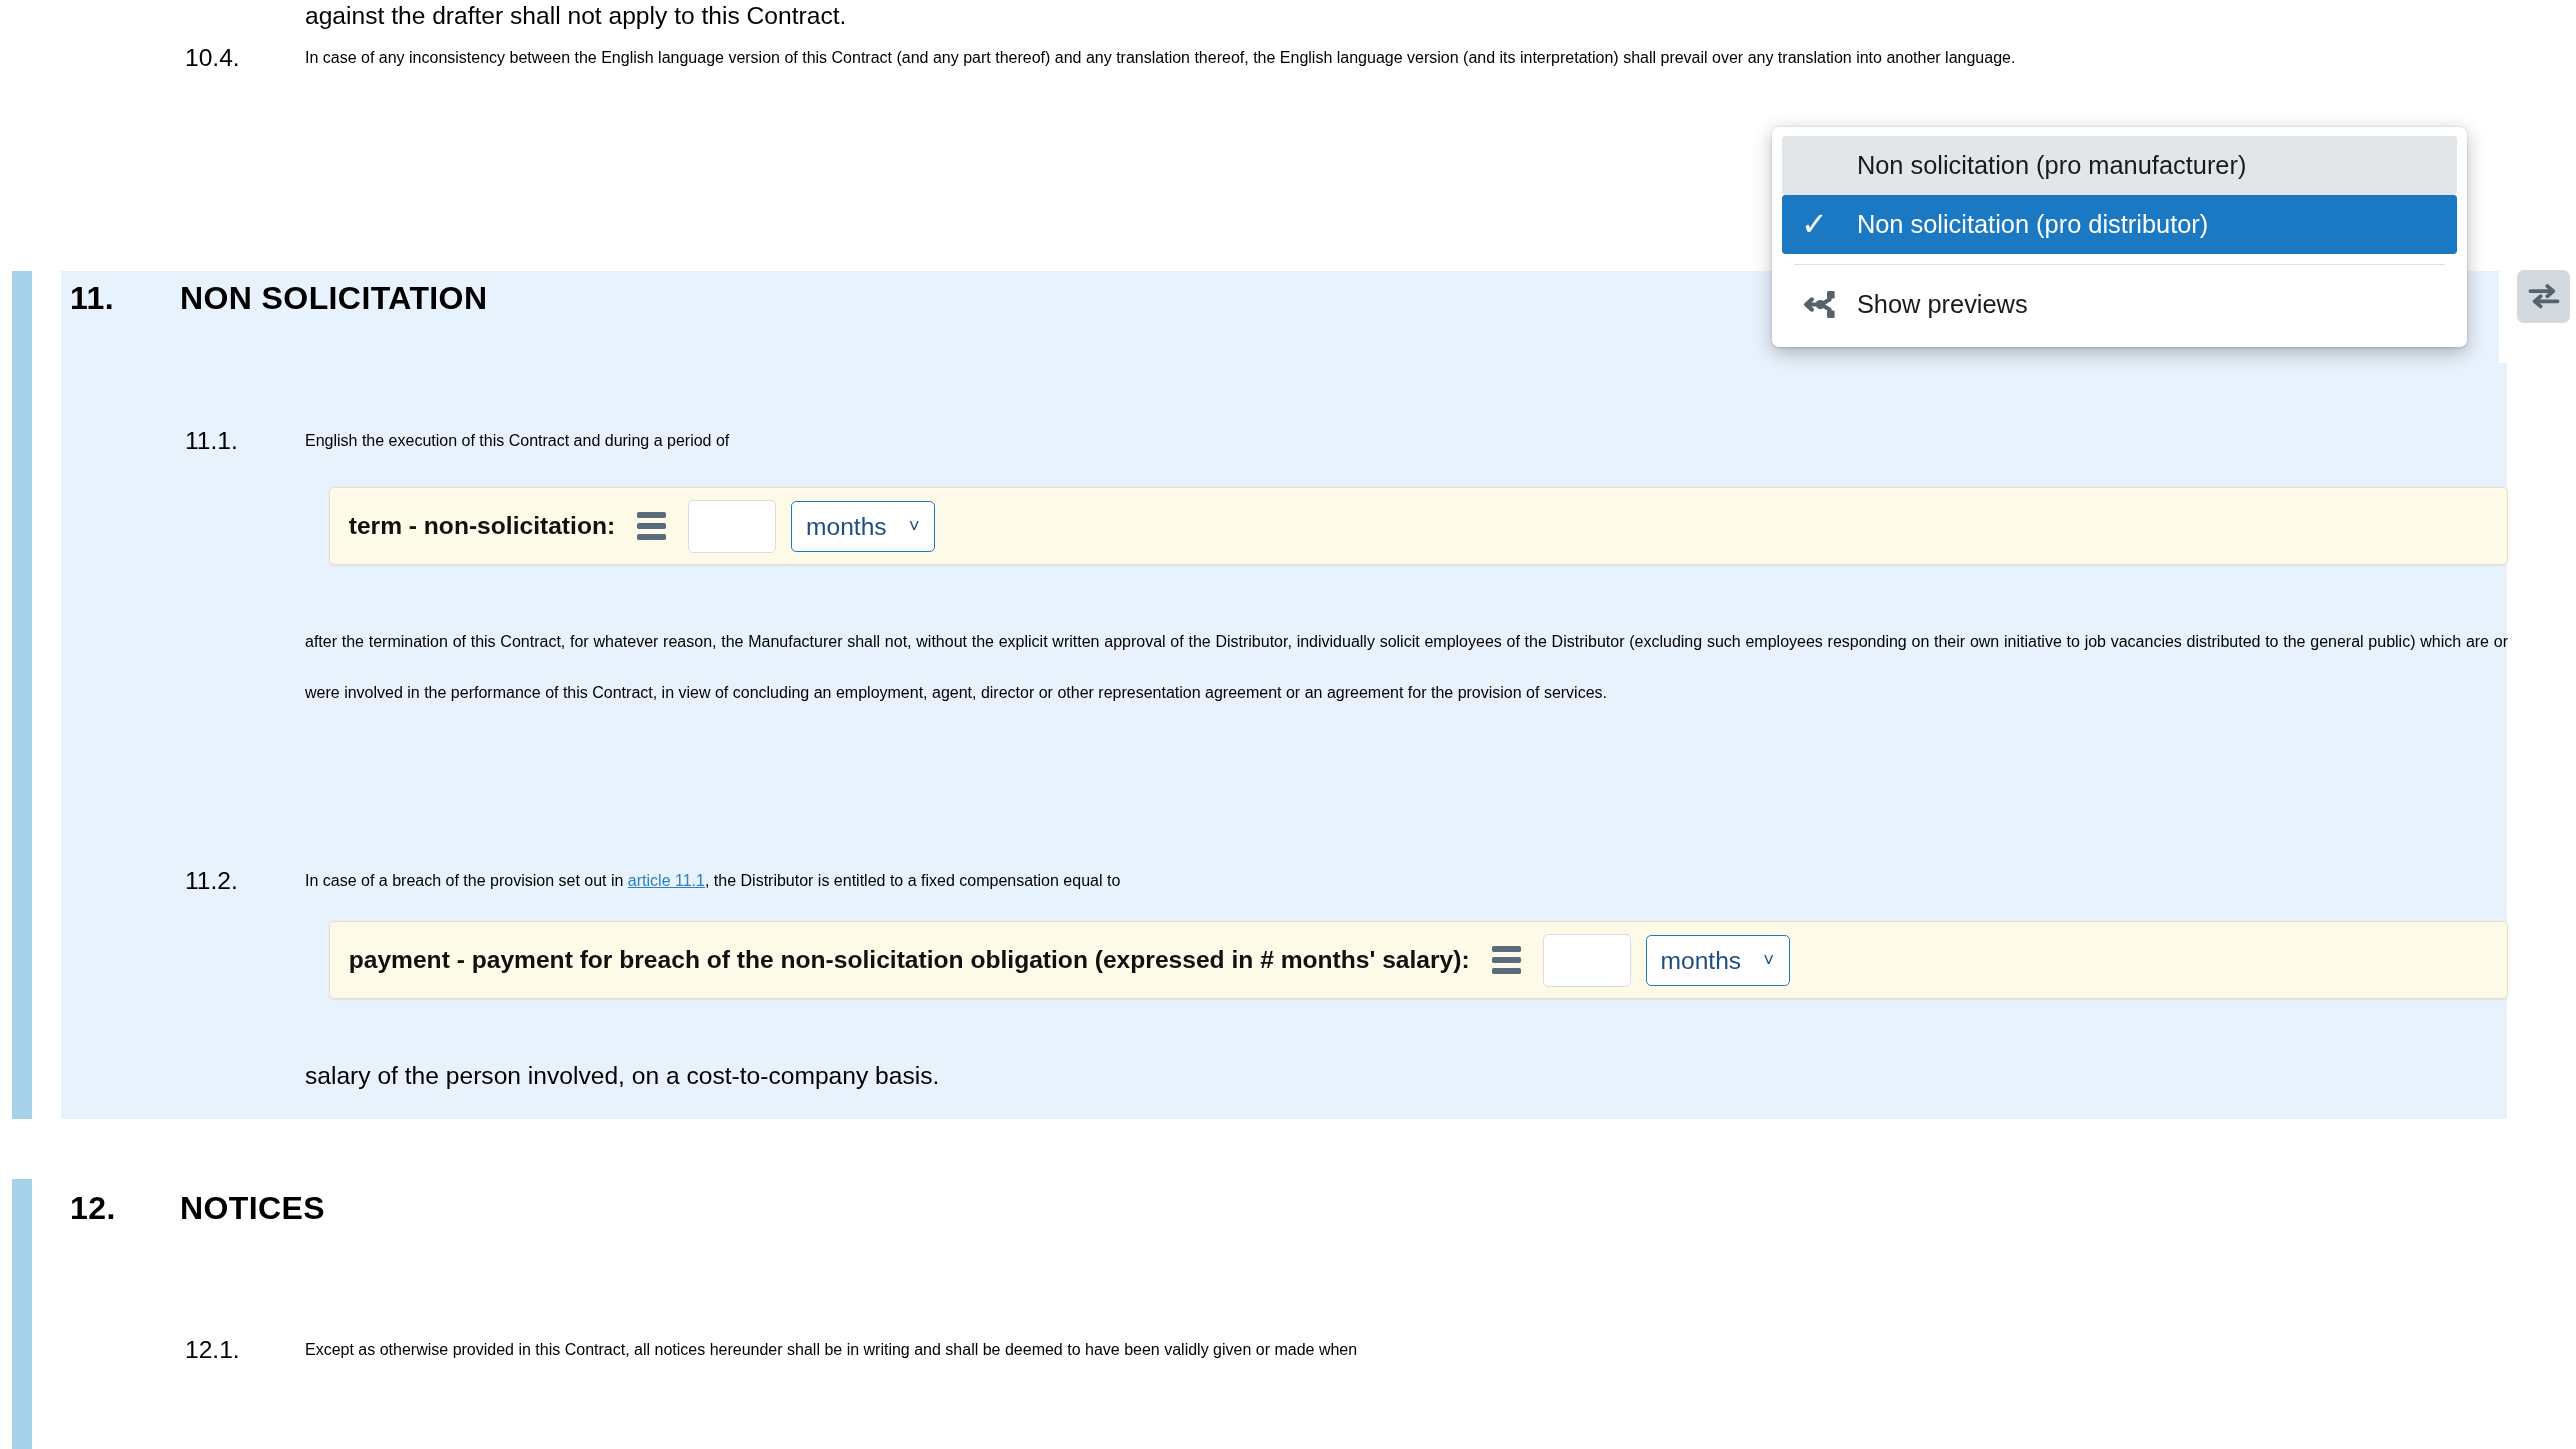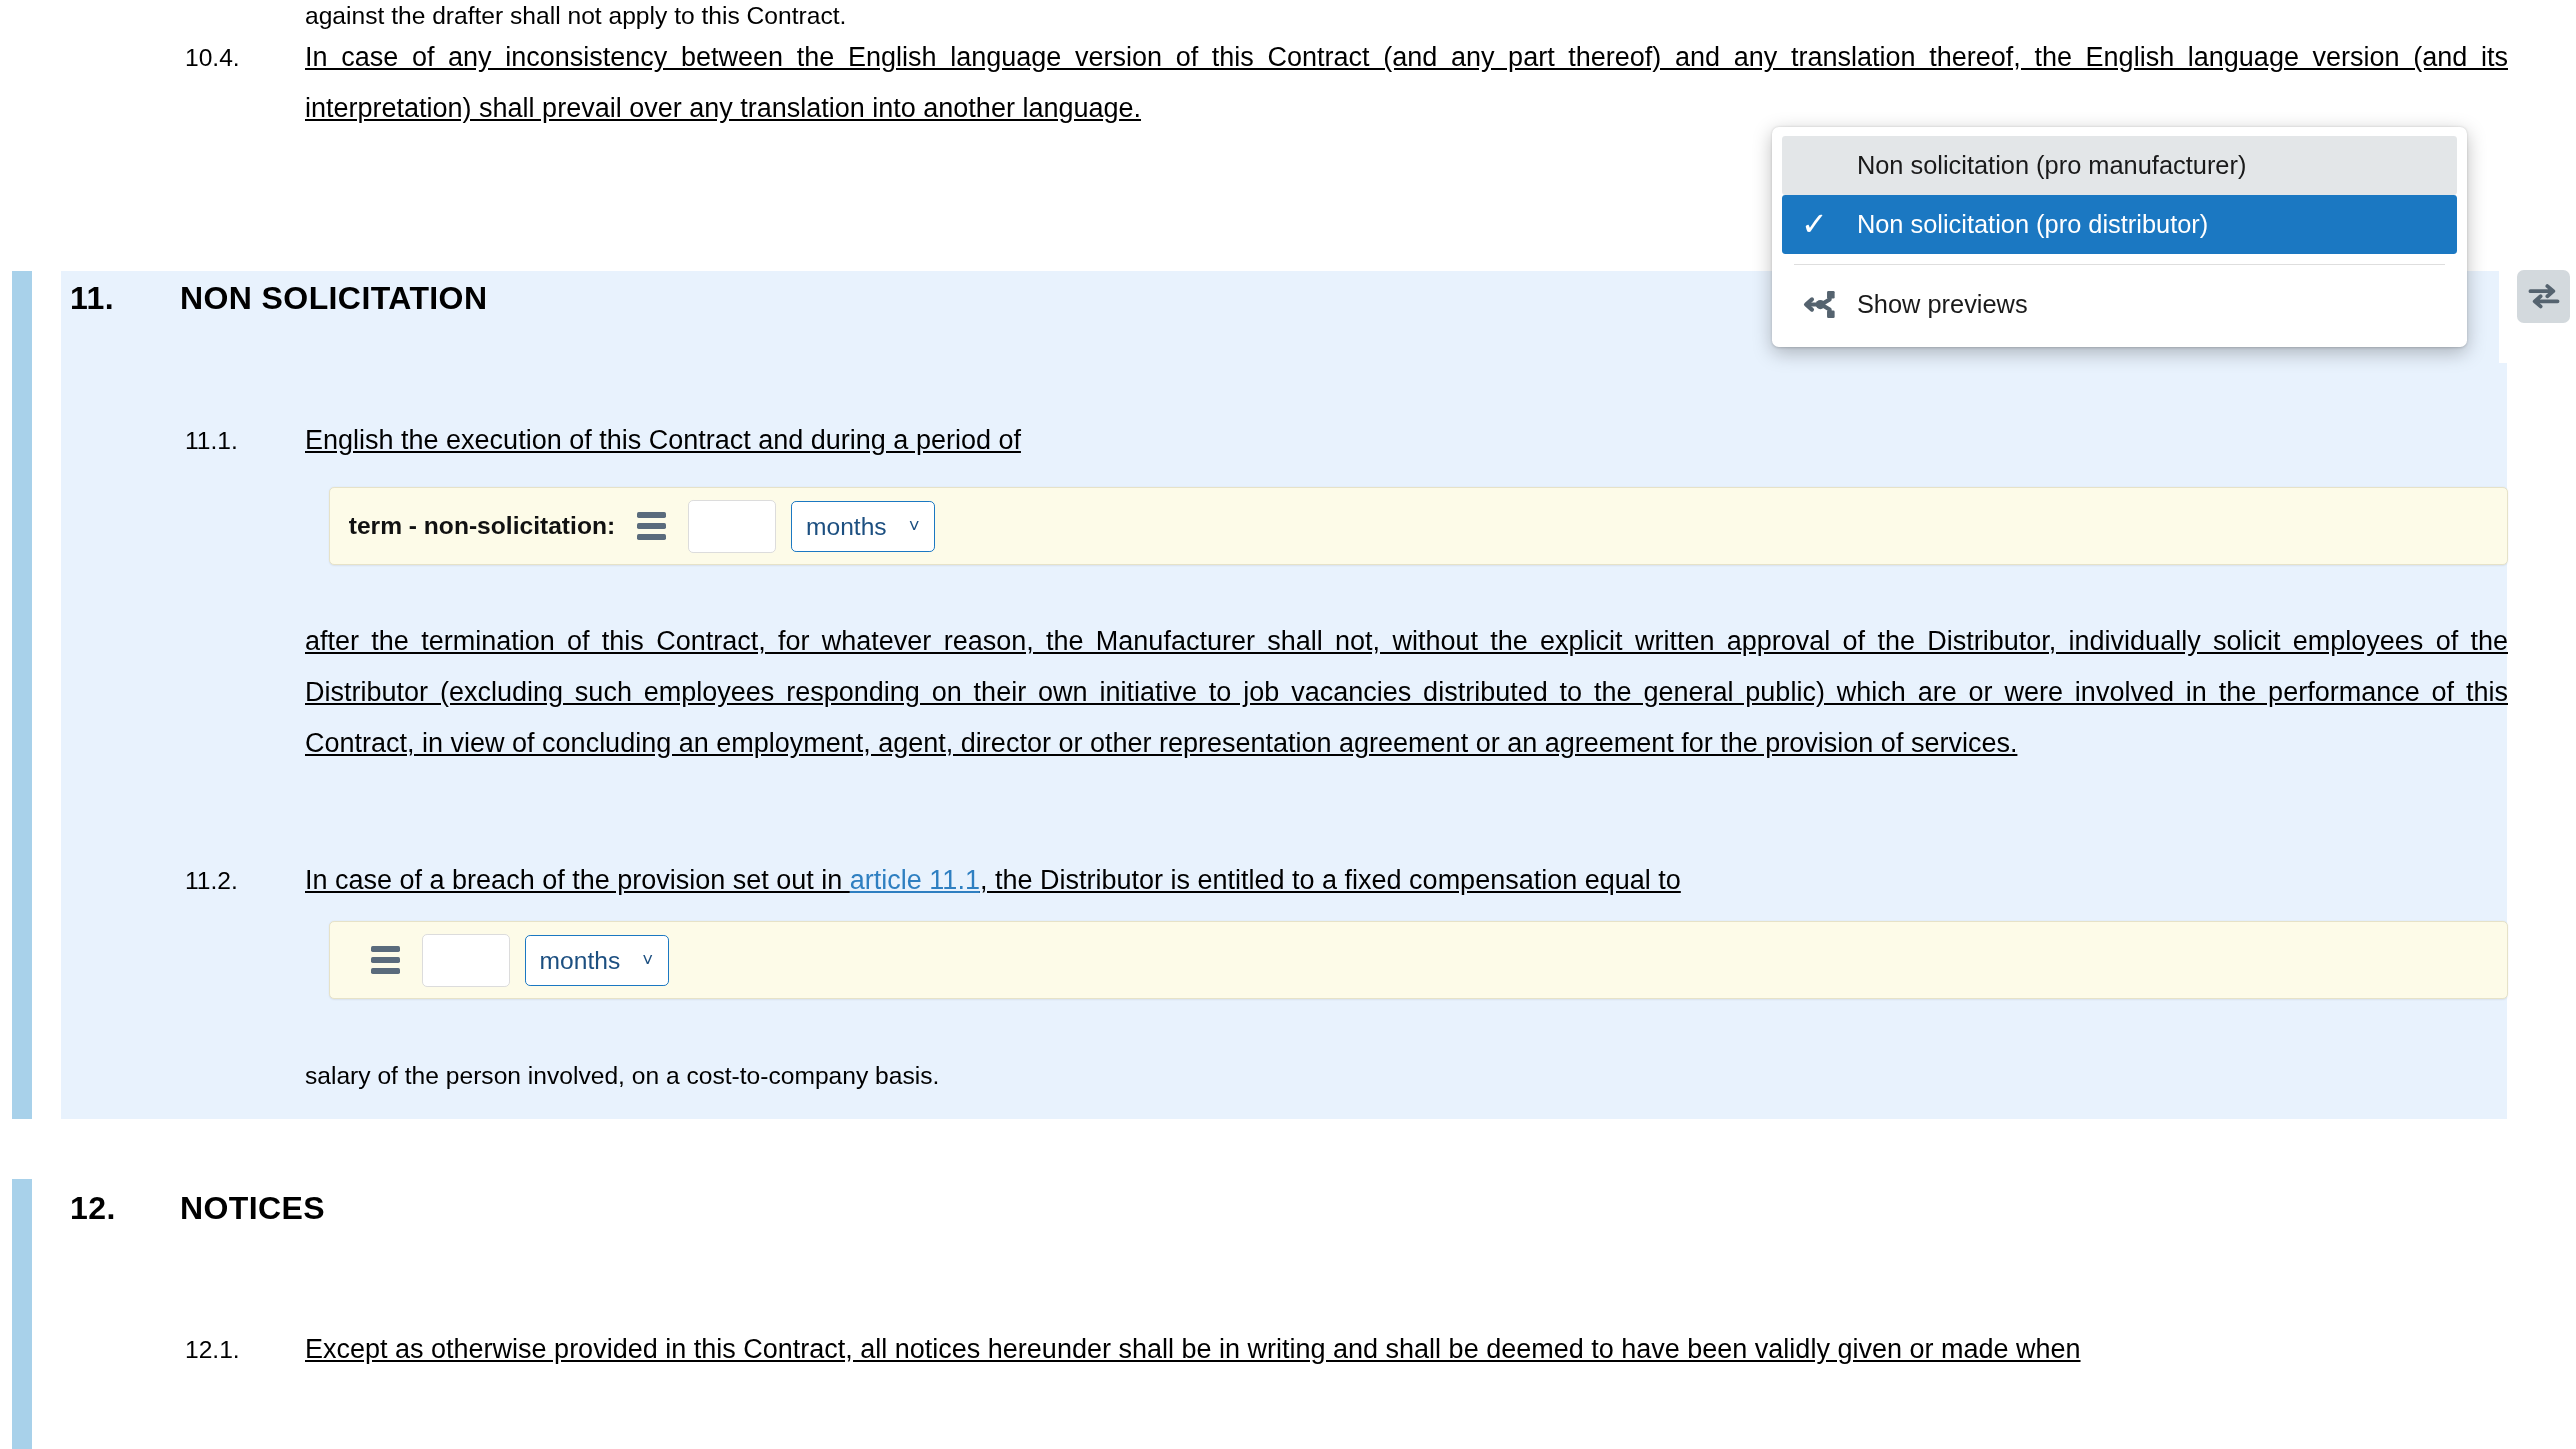--- a/index.html
+++ b/index.html
@@ -37,11 +37,10 @@
     color: #000;
   }
   .clause-body {
-    font-size: 27px;
+    font-size: 16px;
     line-height: 51px;
     text-align: justify;
     text-justify: inter-word;
-    text-decoration: underline;
   }
   .clause-body.last-line-left { text-align-last: left; }
 

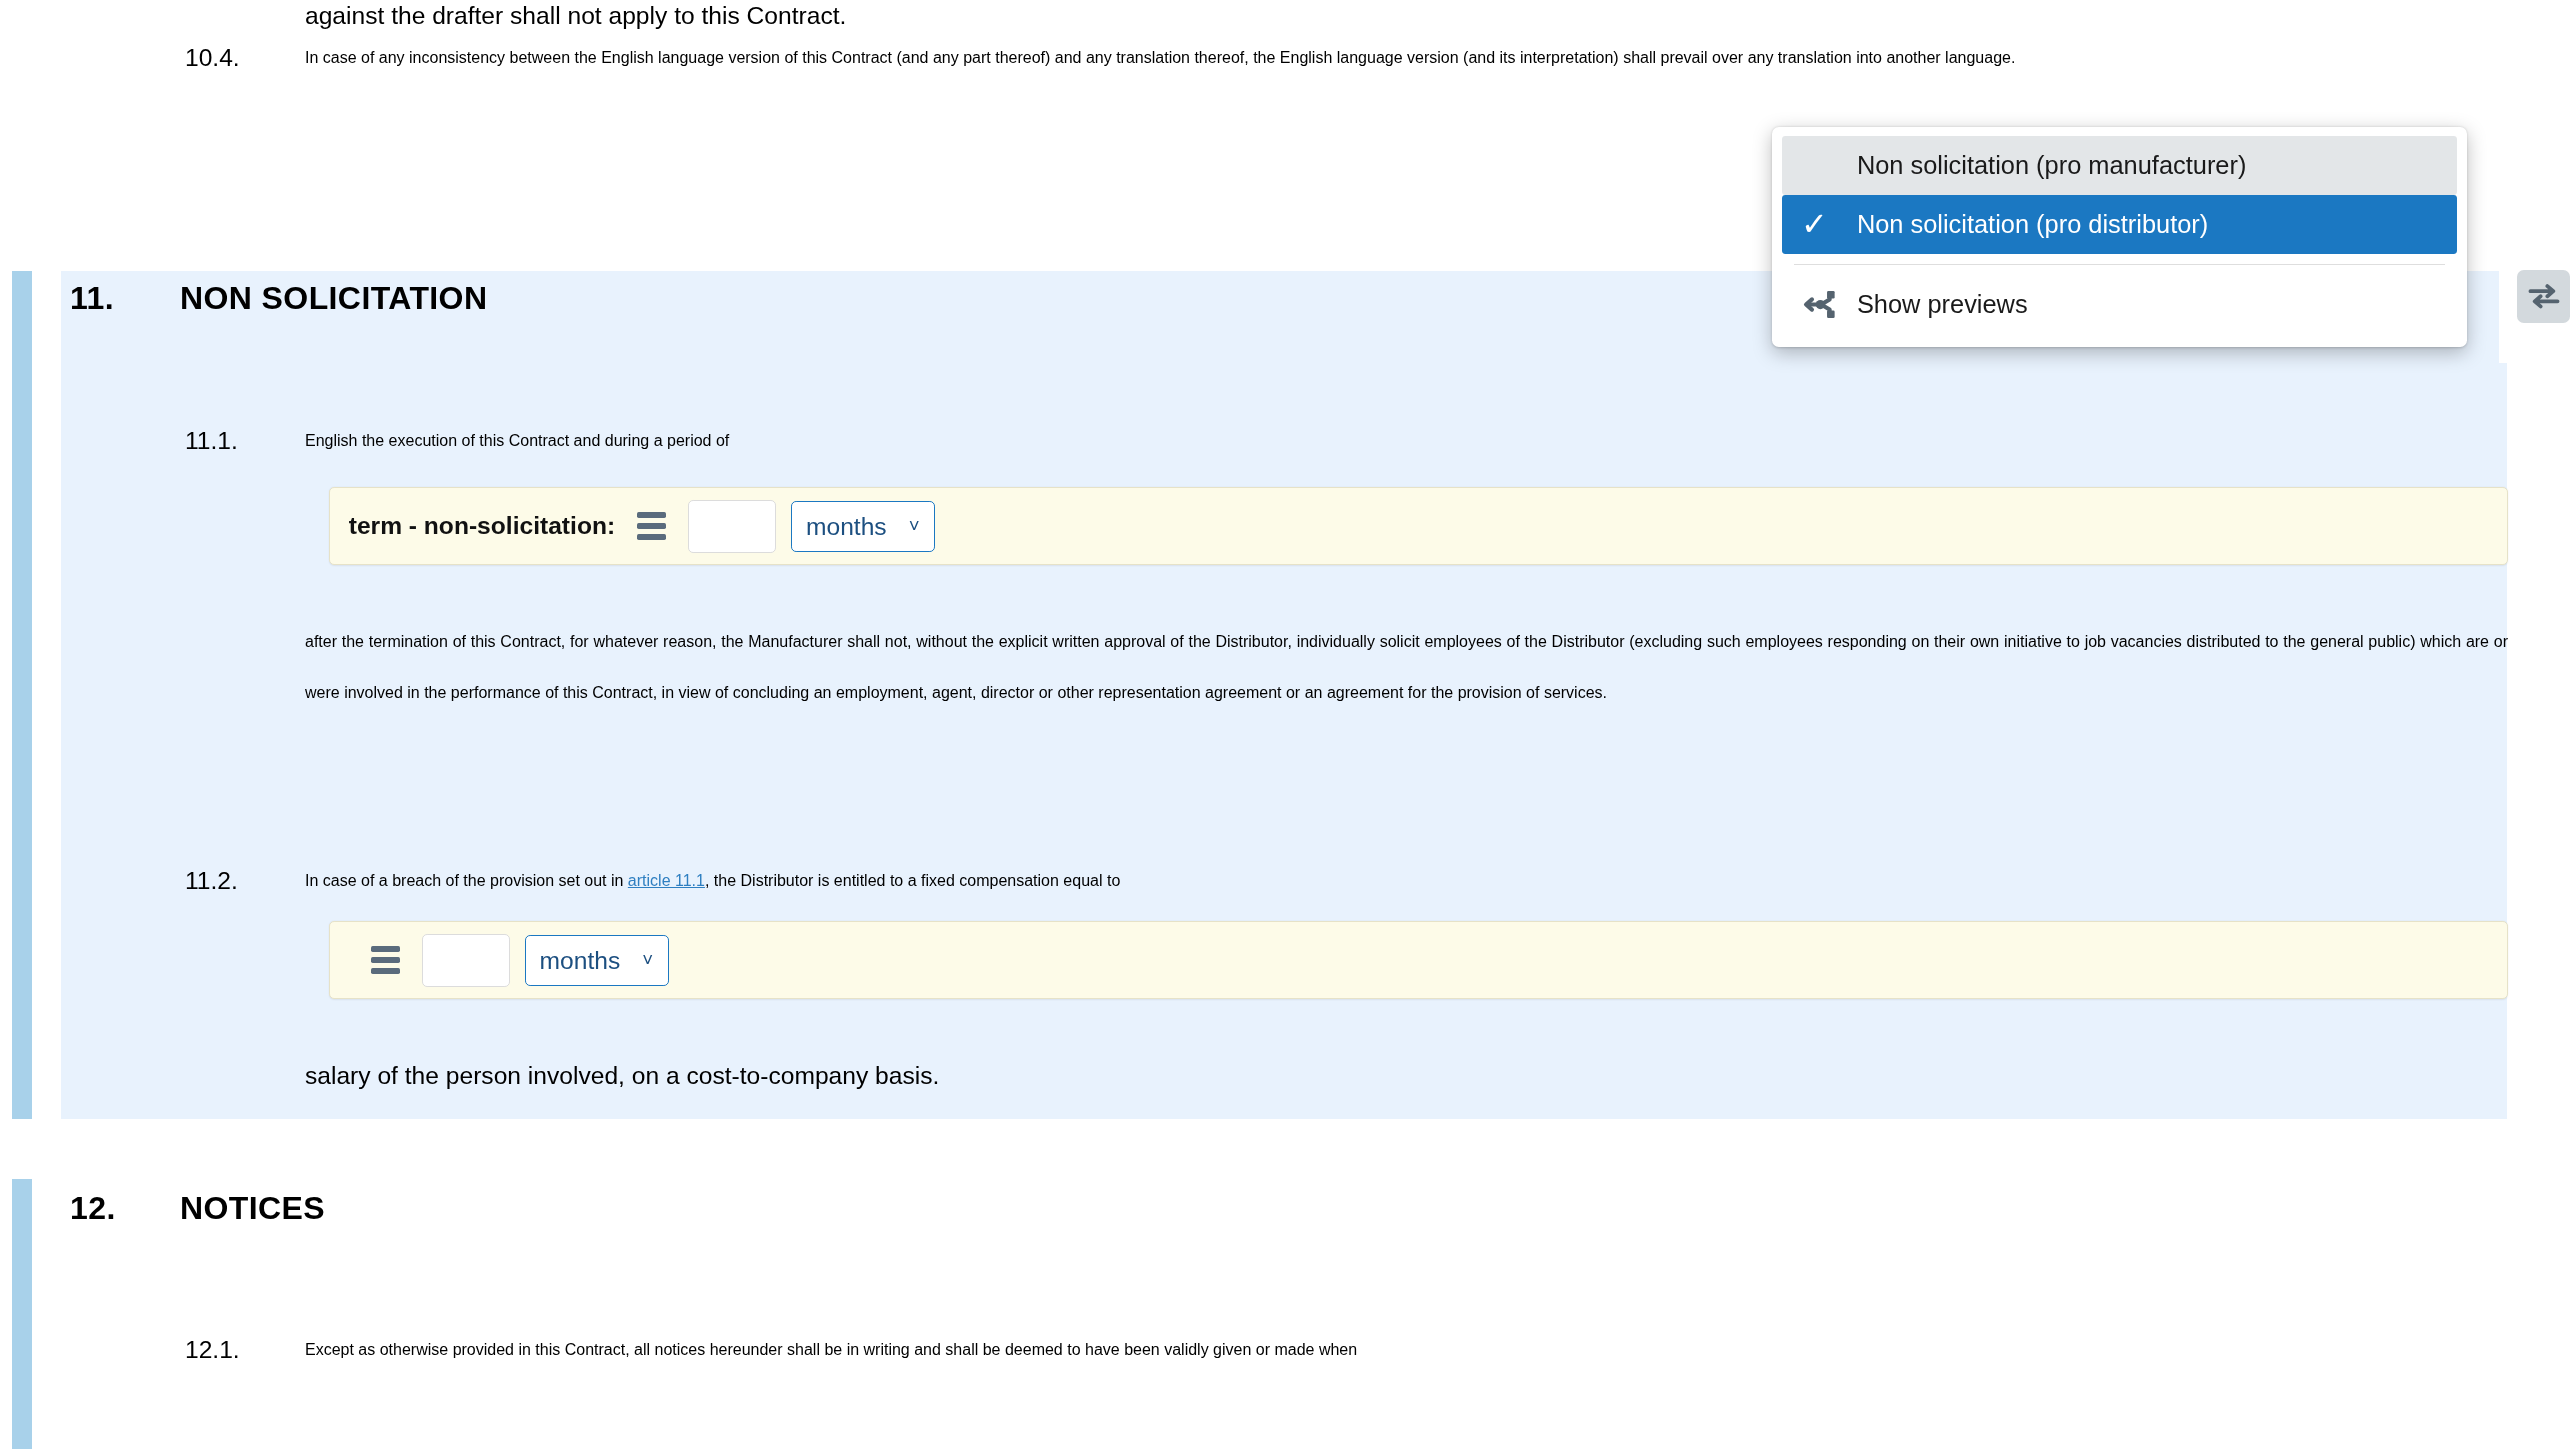--- a/index.html
+++ b/index.html
@@ -313,6 +313,7 @@
   </div>
 
   <div class="var-box" style="left:329px; top:921px; width:2179px; height:78px;">
+    <span class="var-label">payment - payment for breach of the non-solicitation obligation (expressed in # months' salary):</span>
     <span class="hamburger-icon">
       <span></span>
         <span></span>

